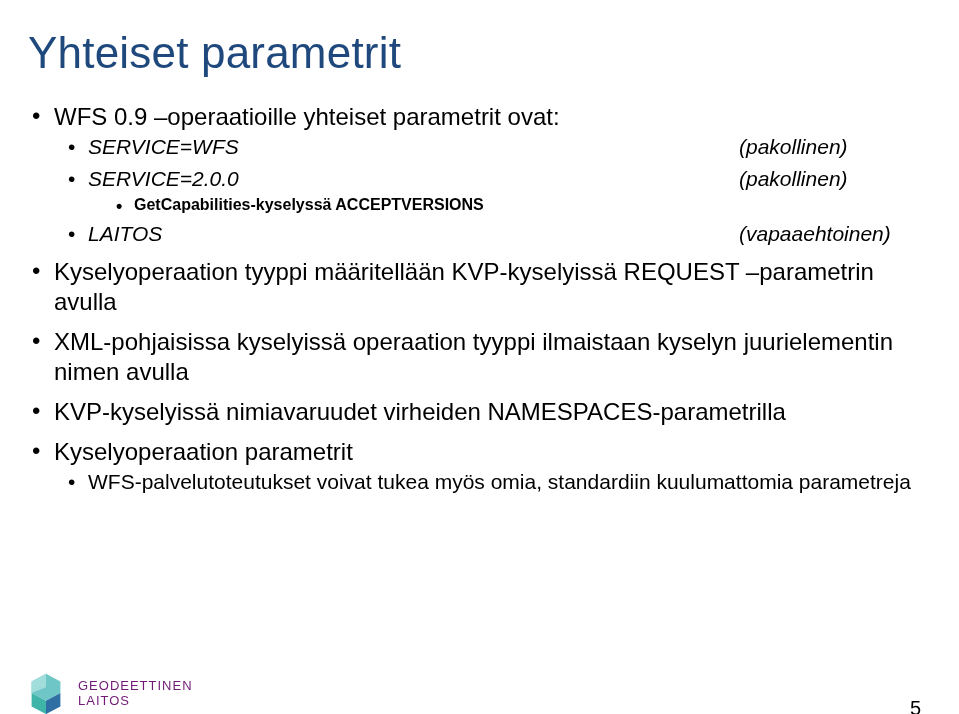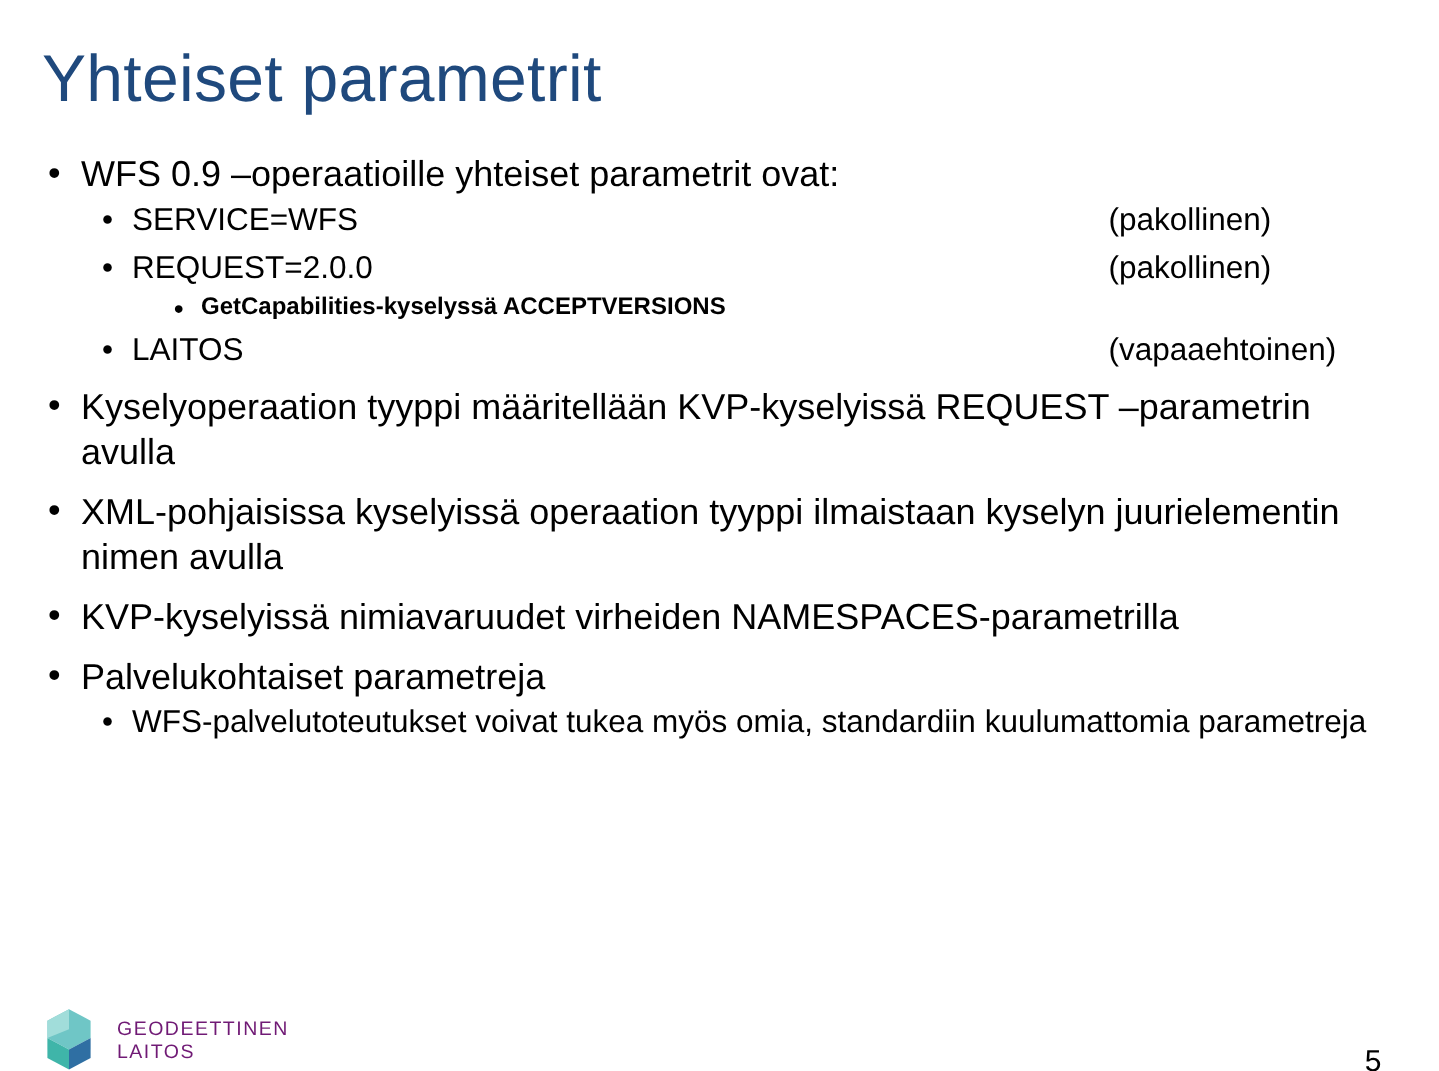--- a/index.html
+++ b/index.html
@@ -95,6 +95,7 @@
     justify-content: space-between;
     align-items: baseline;
     width: 100%;
+    font-style: italic;
   }
   .label-col { flex: 0 0 auto; }
   .note-col  { flex: 0 0 auto; min-width: 180px; }

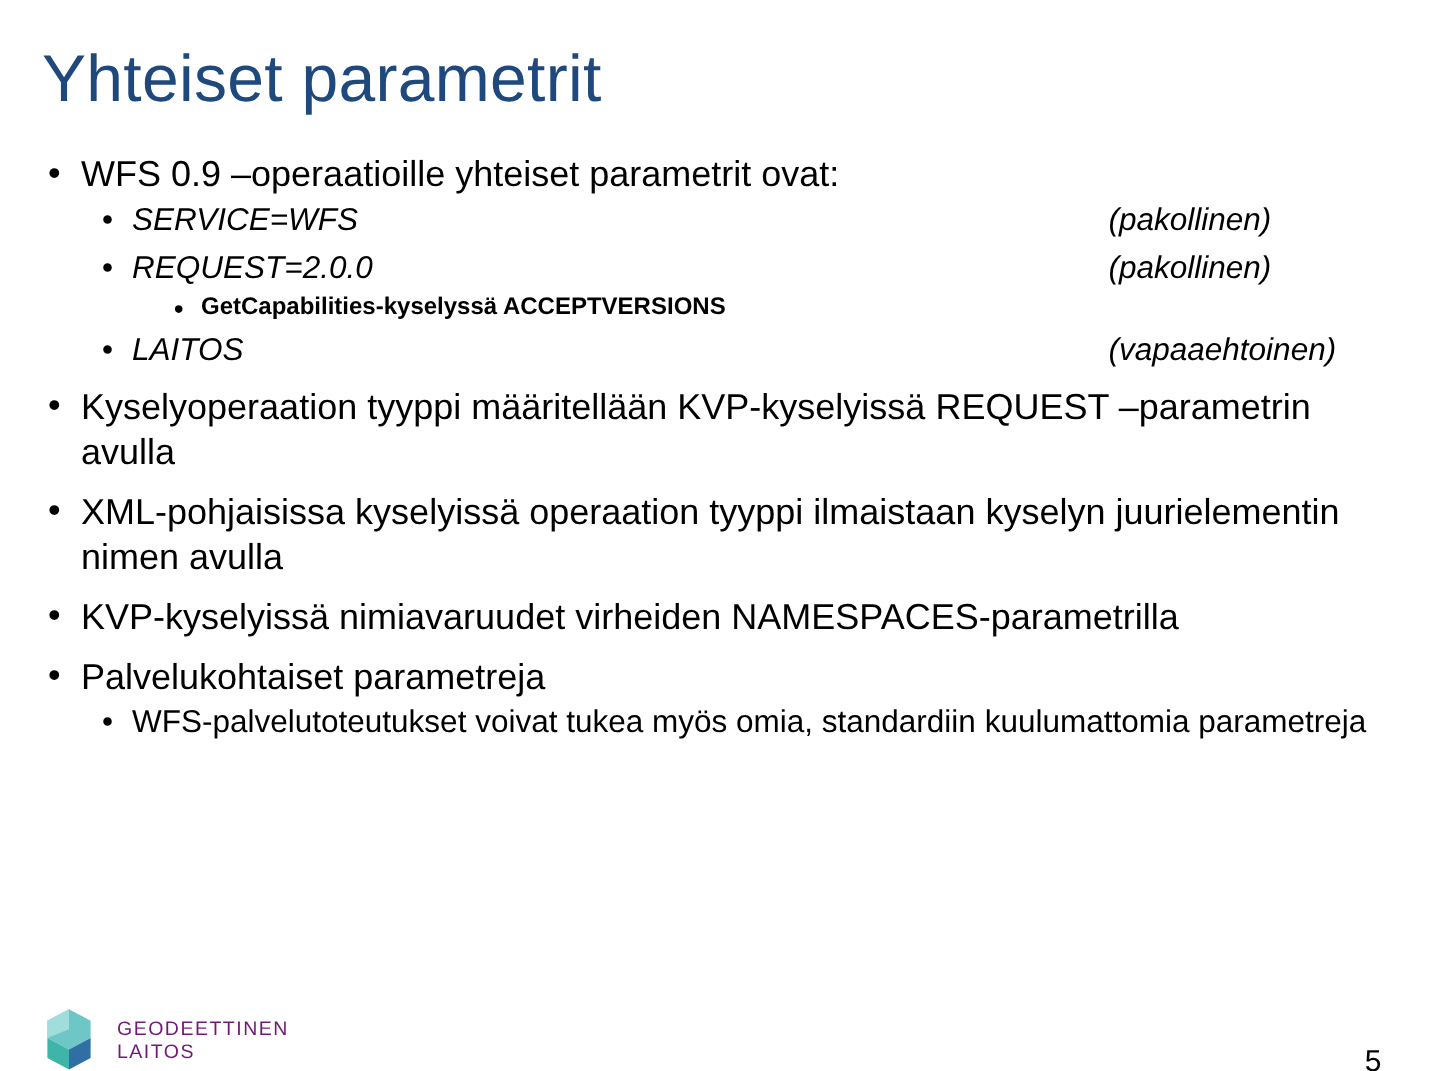--- a/index.html
+++ b/index.html
@@ -142,7 +142,7 @@
         </li>
         <li>
           <span class="param-line">
-            <span class="label-col">REQUEST=2.0.0</span>
+            <span class="label-col">SERVICE=2.0.0</span>
             <span class="note-col">(pakollinen)</span>
           </span>
           <ul class="lvl3">

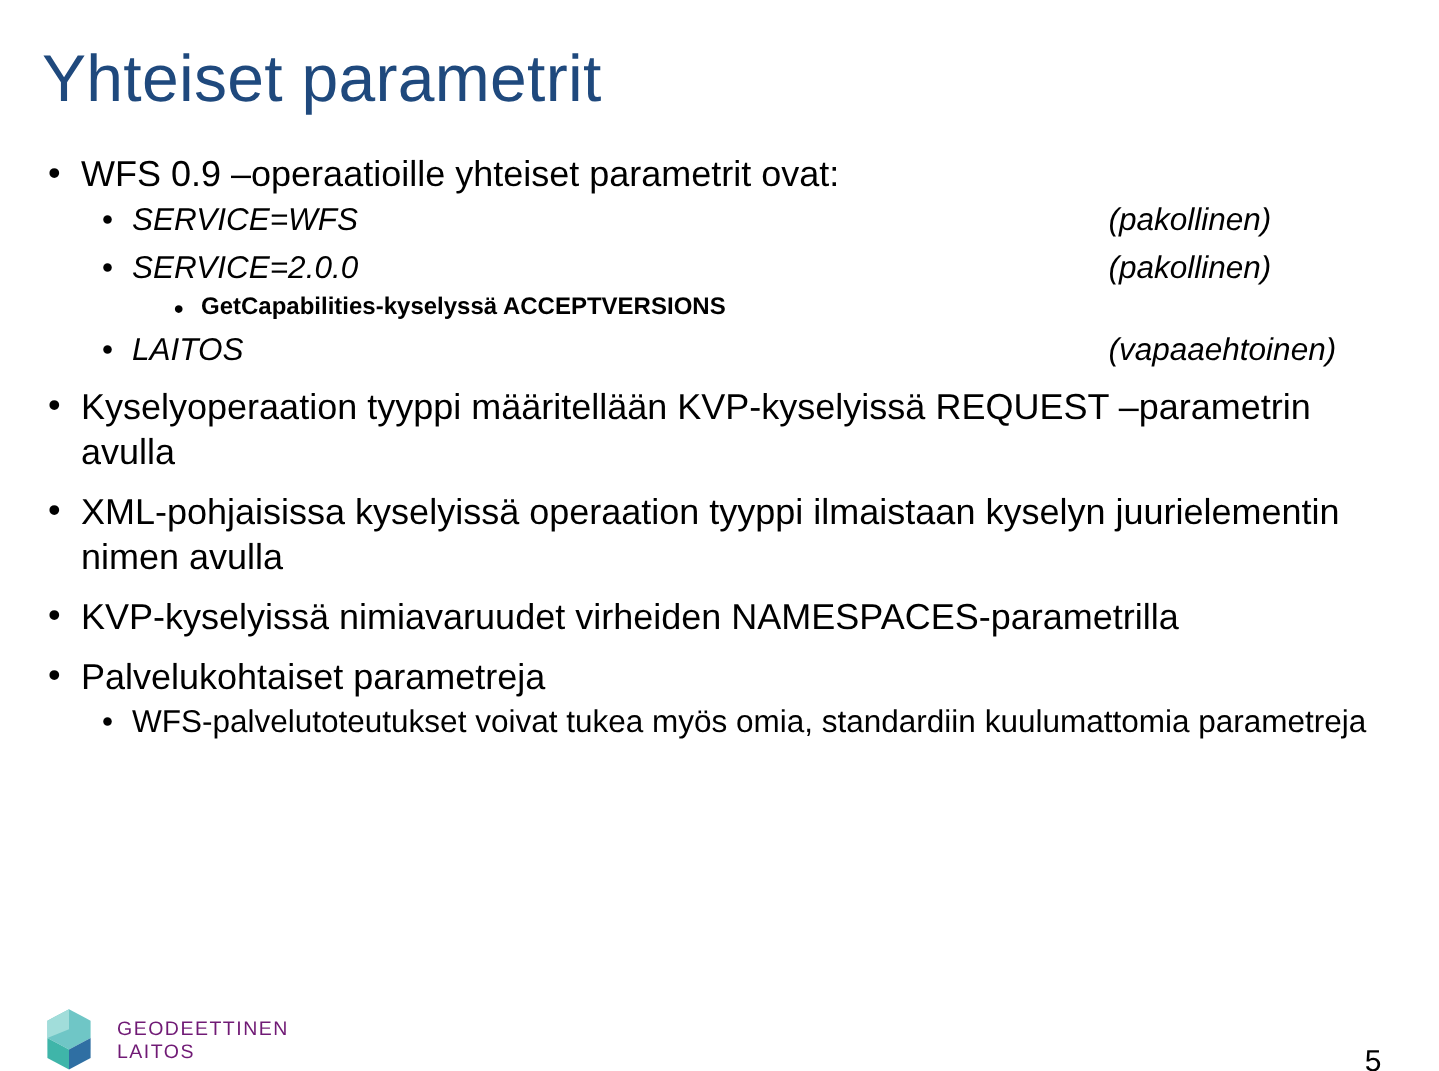--- a/index.html
+++ b/index.html
@@ -163,7 +163,7 @@
     <li>KVP-kyselyissä nimiavaruudet virheiden NAMESPACES-parametrilla</li>
 
     <li>
-      <span>Palvelukohtaiset parametreja</span>
+      <span>Kyselyoperaation parametrit</span>
       <ul class="lvl2">
         <li>WFS-palvelutoteutukset voivat tukea myös omia, standardiin kuulumattomia parametreja</li>
       </ul>

